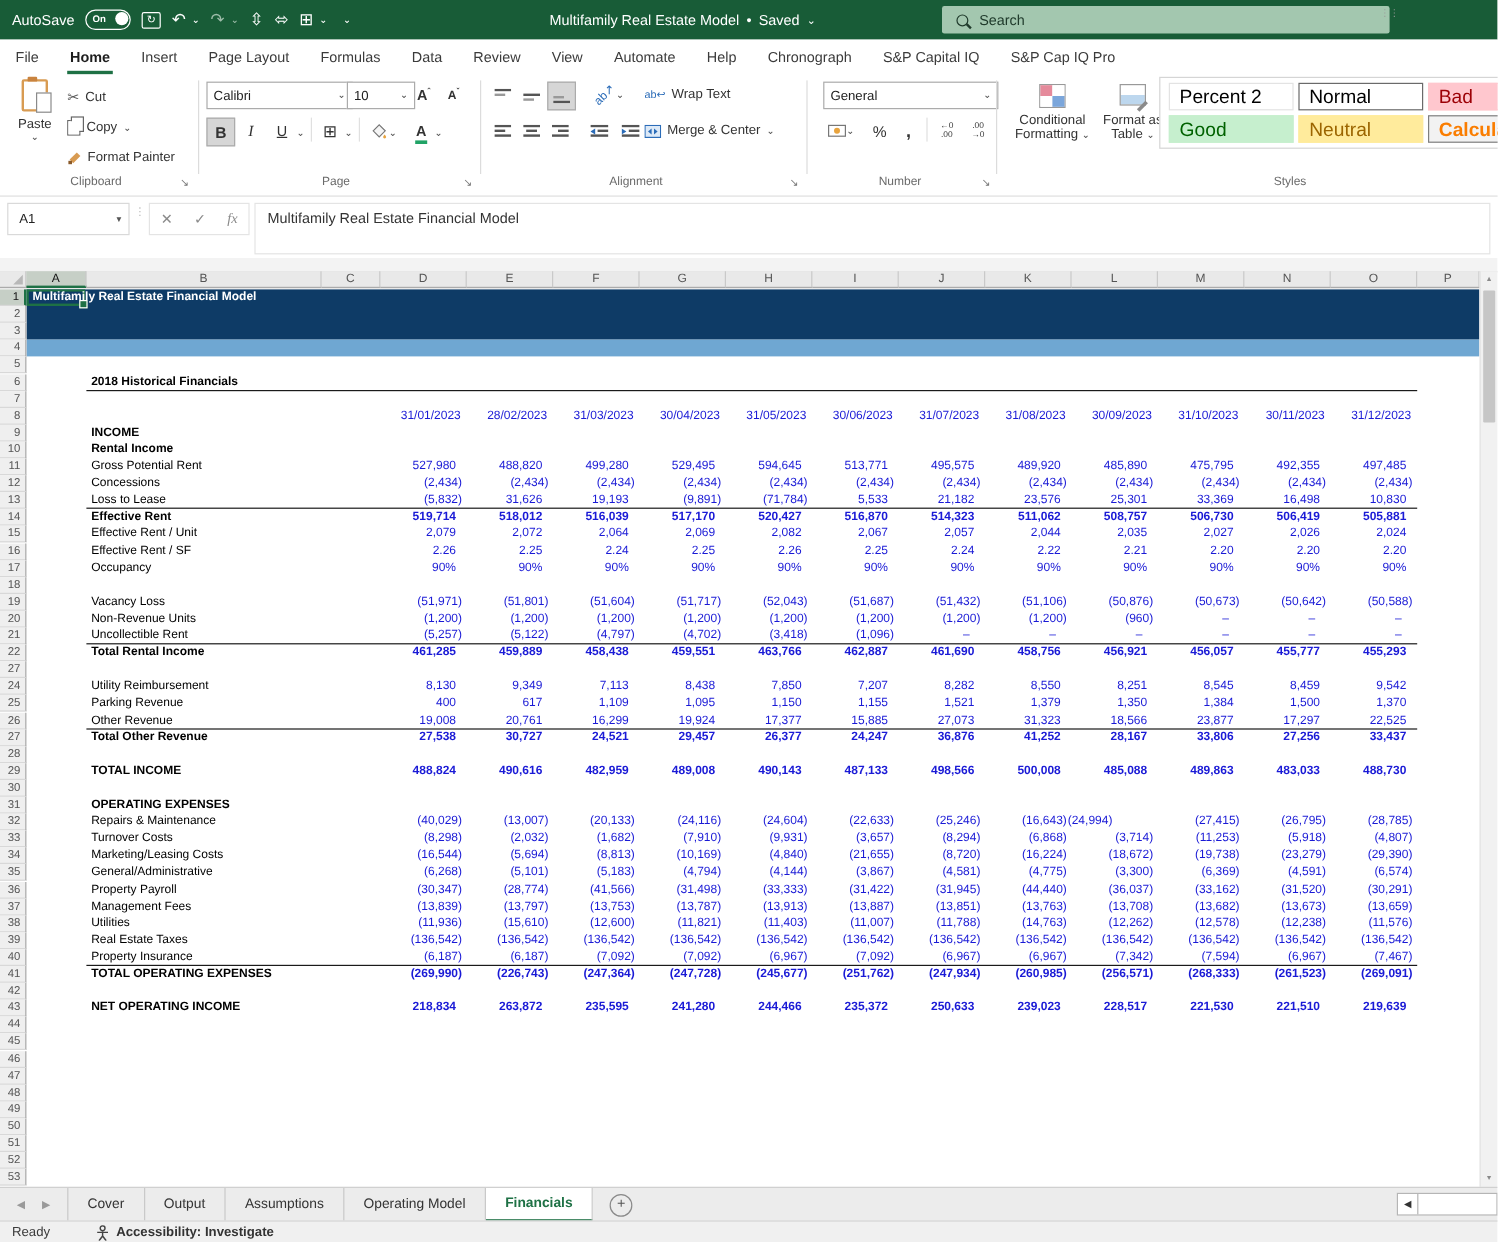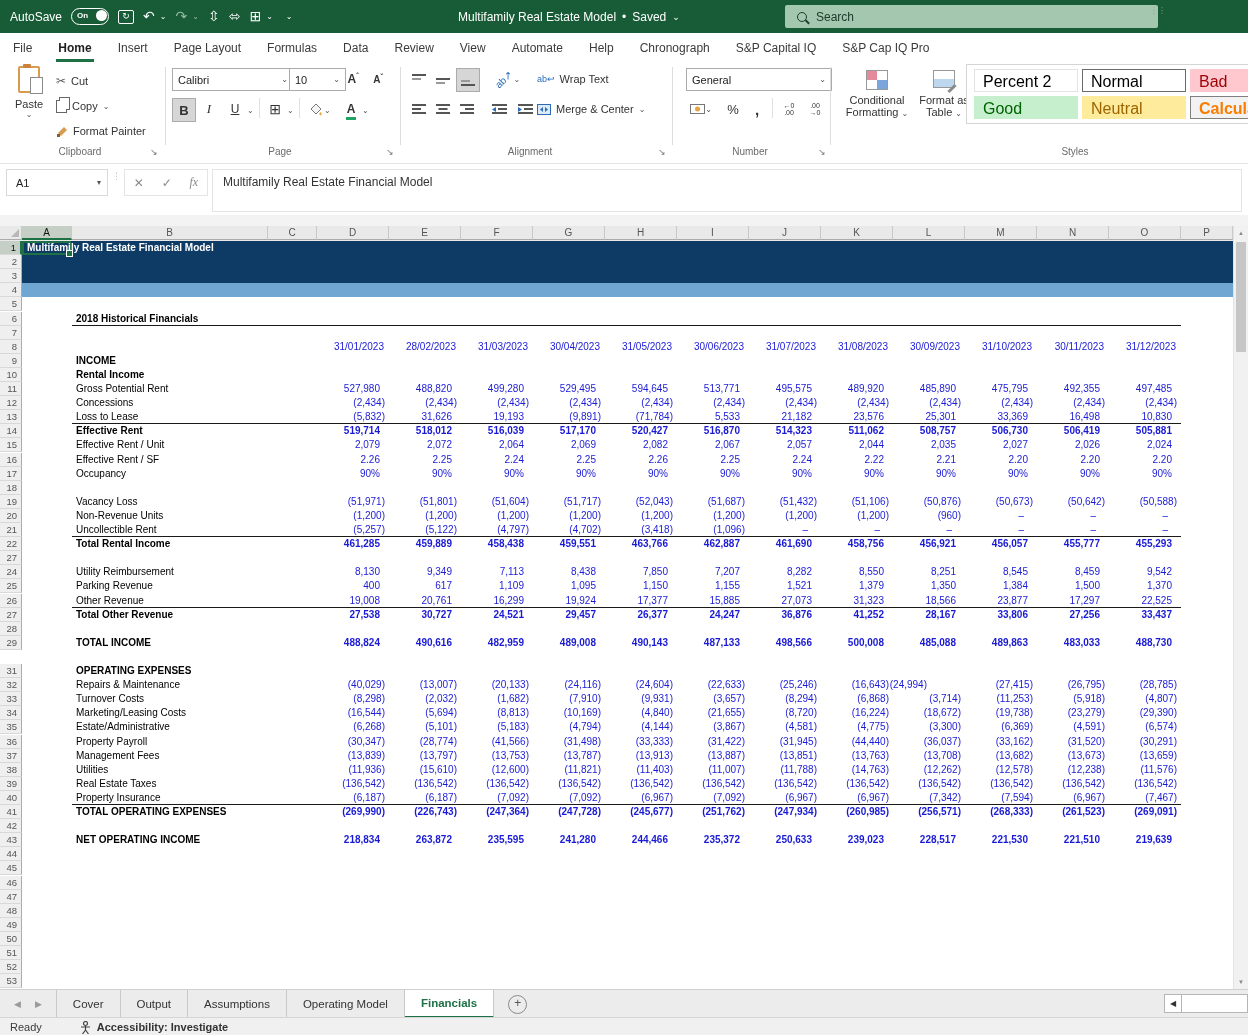--- a/index.html
+++ b/index.html
@@ -701,6 +701,9 @@
       <div class="cellv pos bold" style="left: 1037px;">483,033</div>
       <div class="cellv pos bold" style="left: 1109px;">488,730</div>
     </div>
+    <div class="srow" style="top: 408.9px;">
+      <div class="rownum">30</div>
+    </div>
     <div class="srow" style="top: 423px;">
       <div class="rownum">31</div>
       <div class="rlabel bold">OPERATING EXPENSES</div>

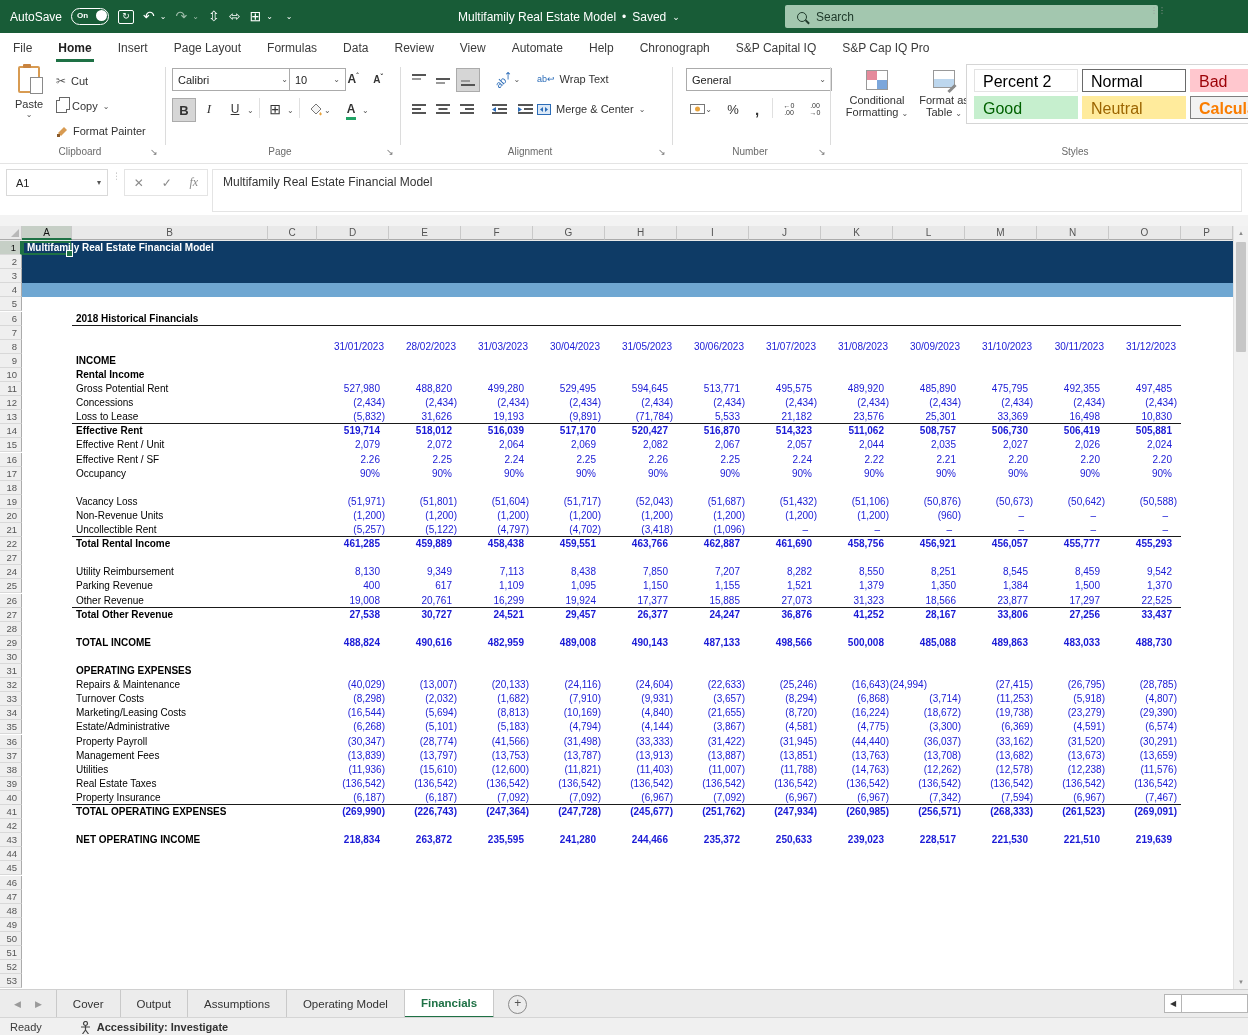--- a/index.html
+++ b/index.html
@@ -758,7 +758,7 @@
     </div>
     <div class="srow" style="top: 479.4px;">
       <div class="rownum">35</div>
-      <div class="rlabel">Estate/Administrative</div>
+      <div class="rlabel">General/Administrative</div>
       <div class="cellv neg" style="left: 317px;">(6,268)</div>
       <div class="cellv neg" style="left: 389px;">(5,101)</div>
       <div class="cellv neg" style="left: 461px;">(5,183)</div>

